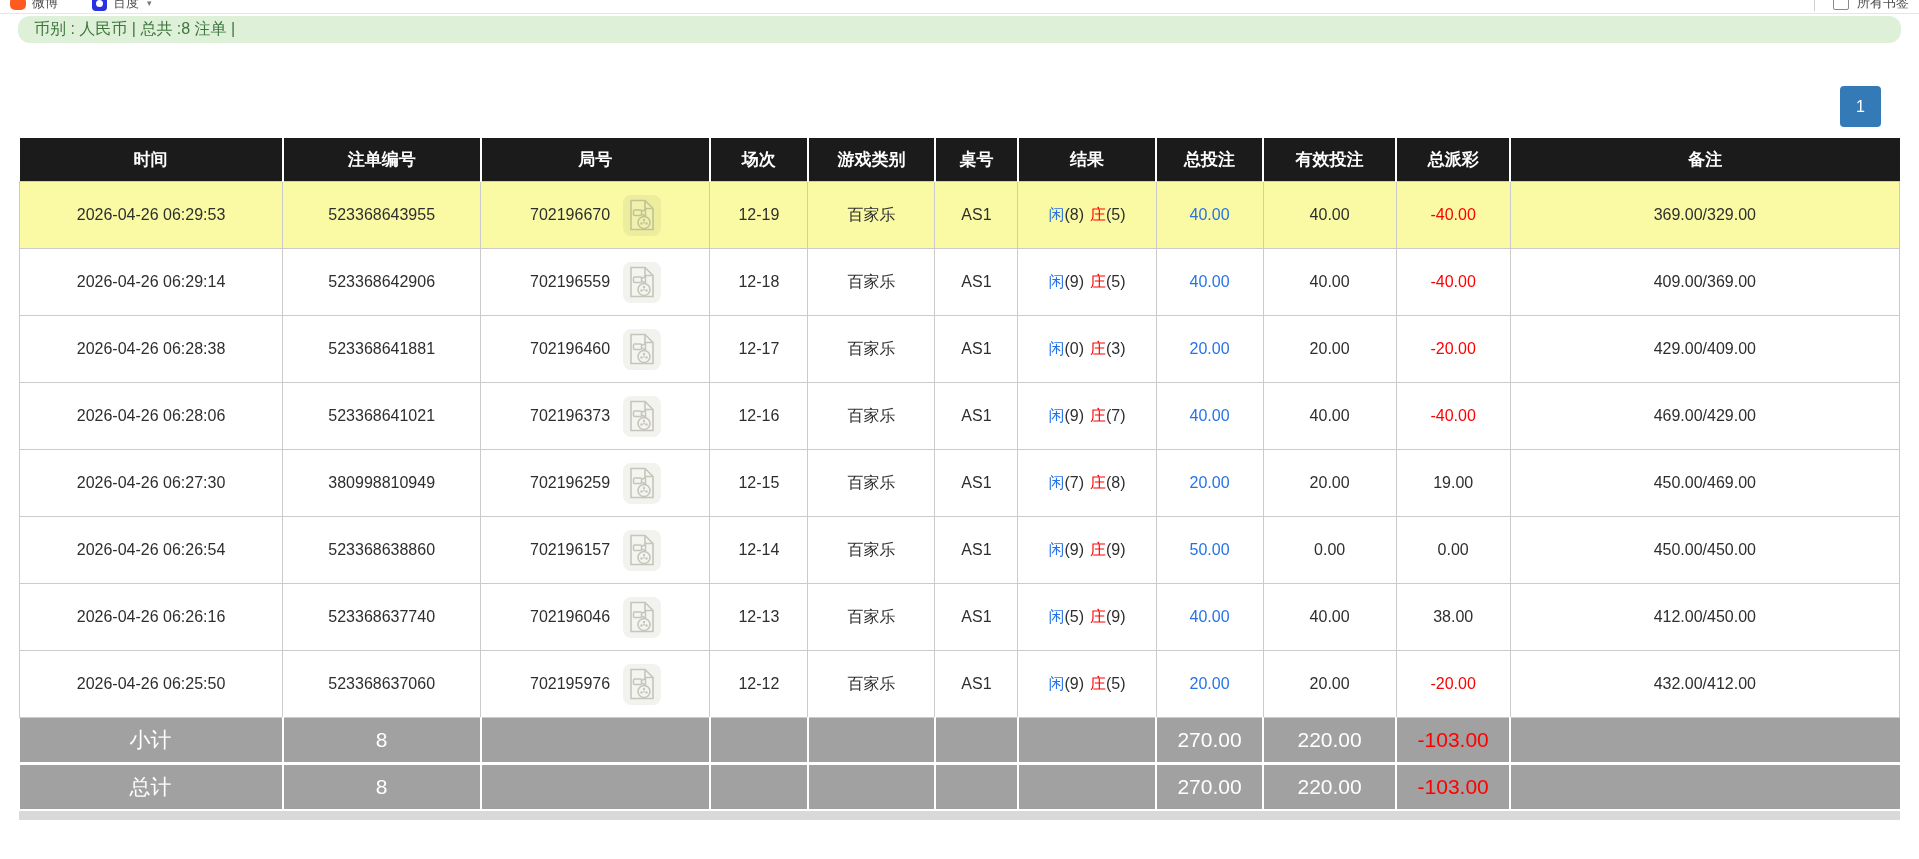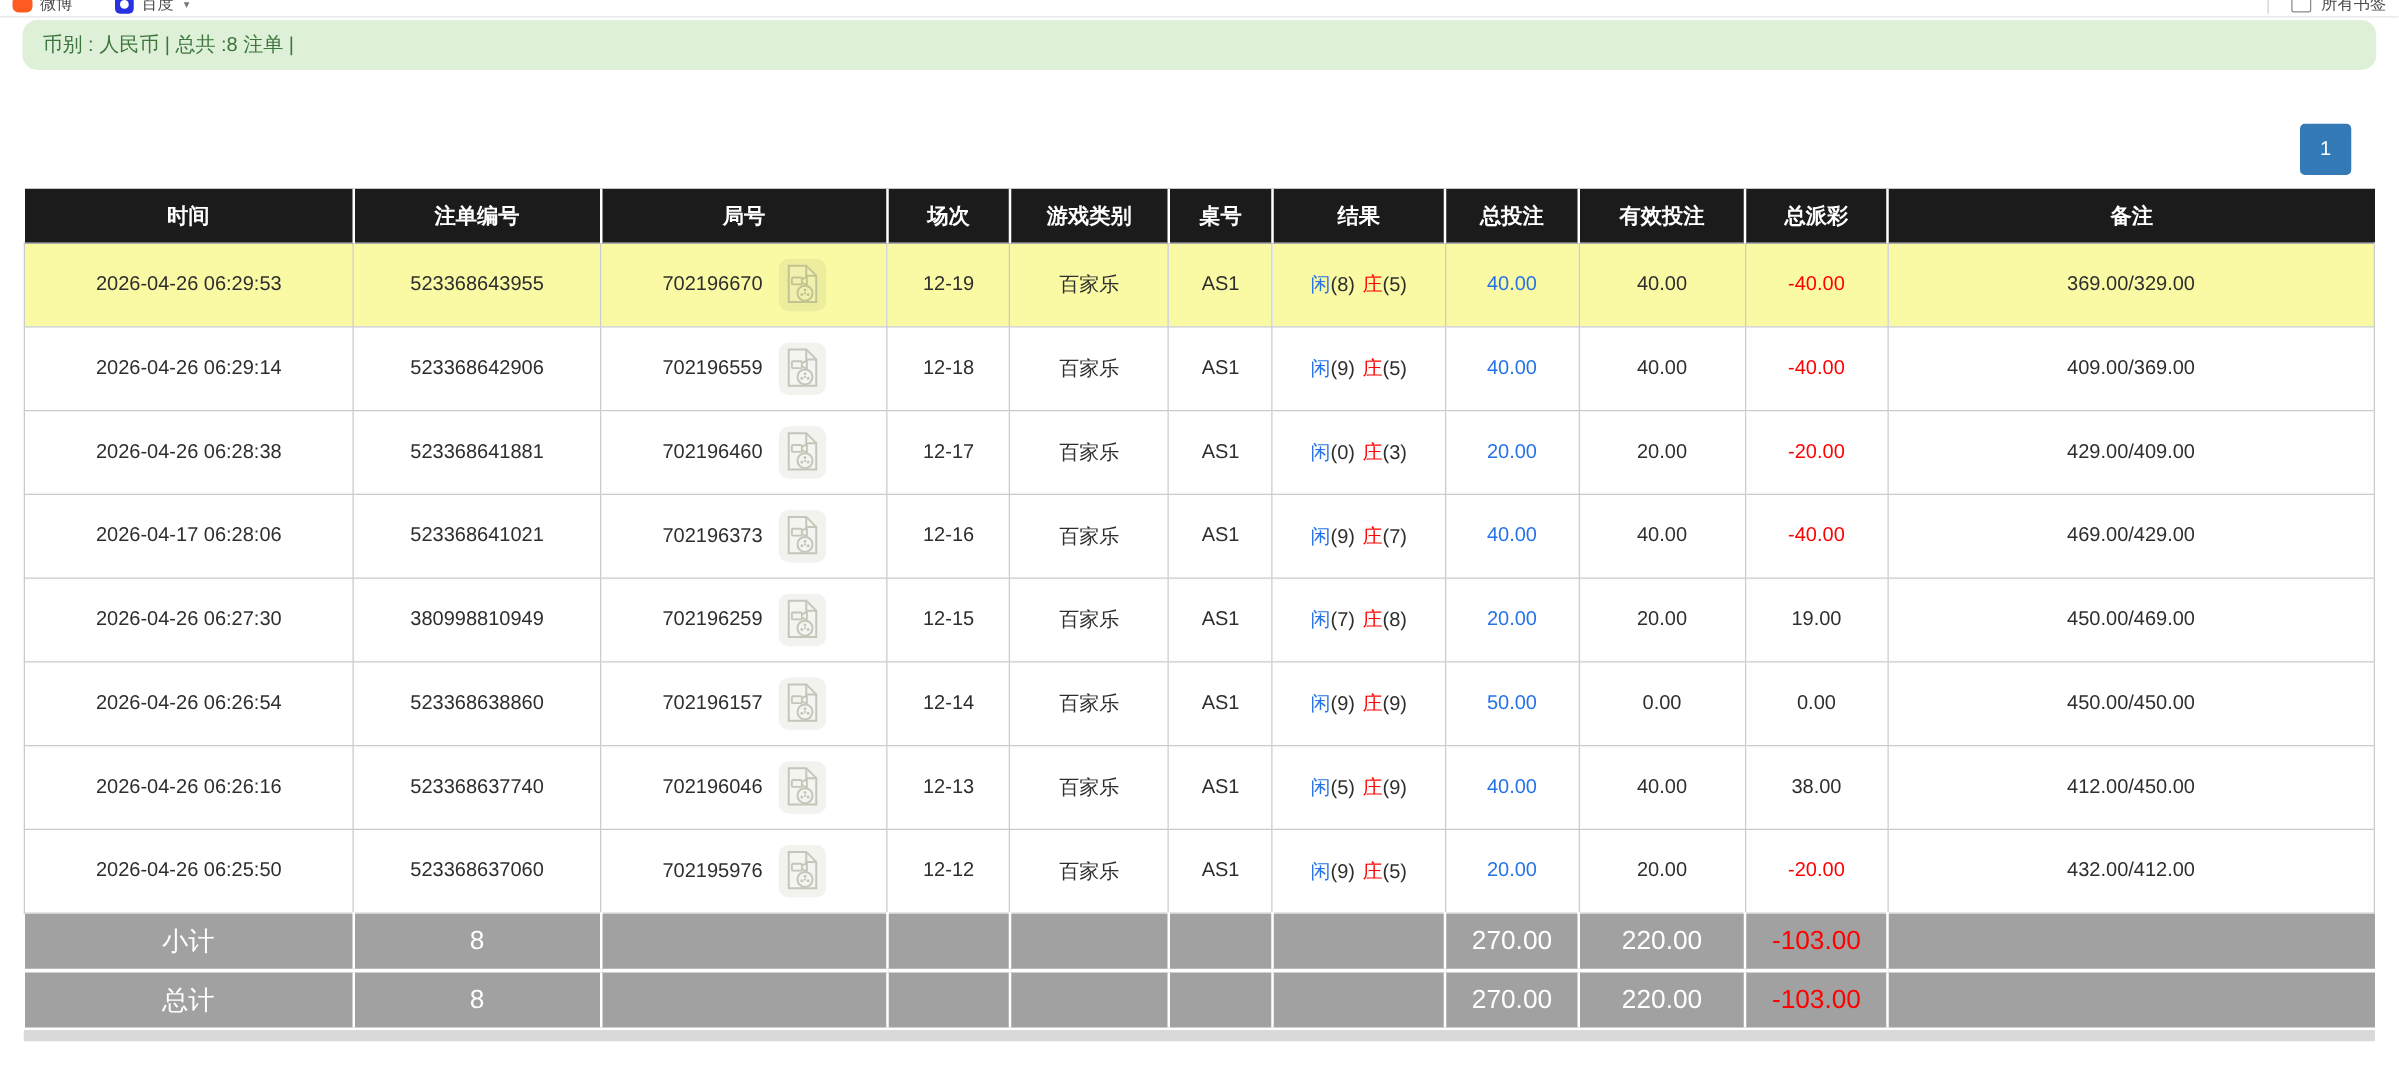--- a/index.html
+++ b/index.html
@@ -25,7 +25,7 @@
 
   
   .info-bar{
-    margin:2px 18px 0 18px;height:40px;background:var(--info-bg,#dff0d8);
+    margin:2px 18px 0 18px;height:27px;background:var(--info-bg,#dff0d8);
     display:flex;align-items:center;justify-content:space-between;
     padding:0 16px;box-sizing:border-box;font-size:16px;border-radius:12px;
   }

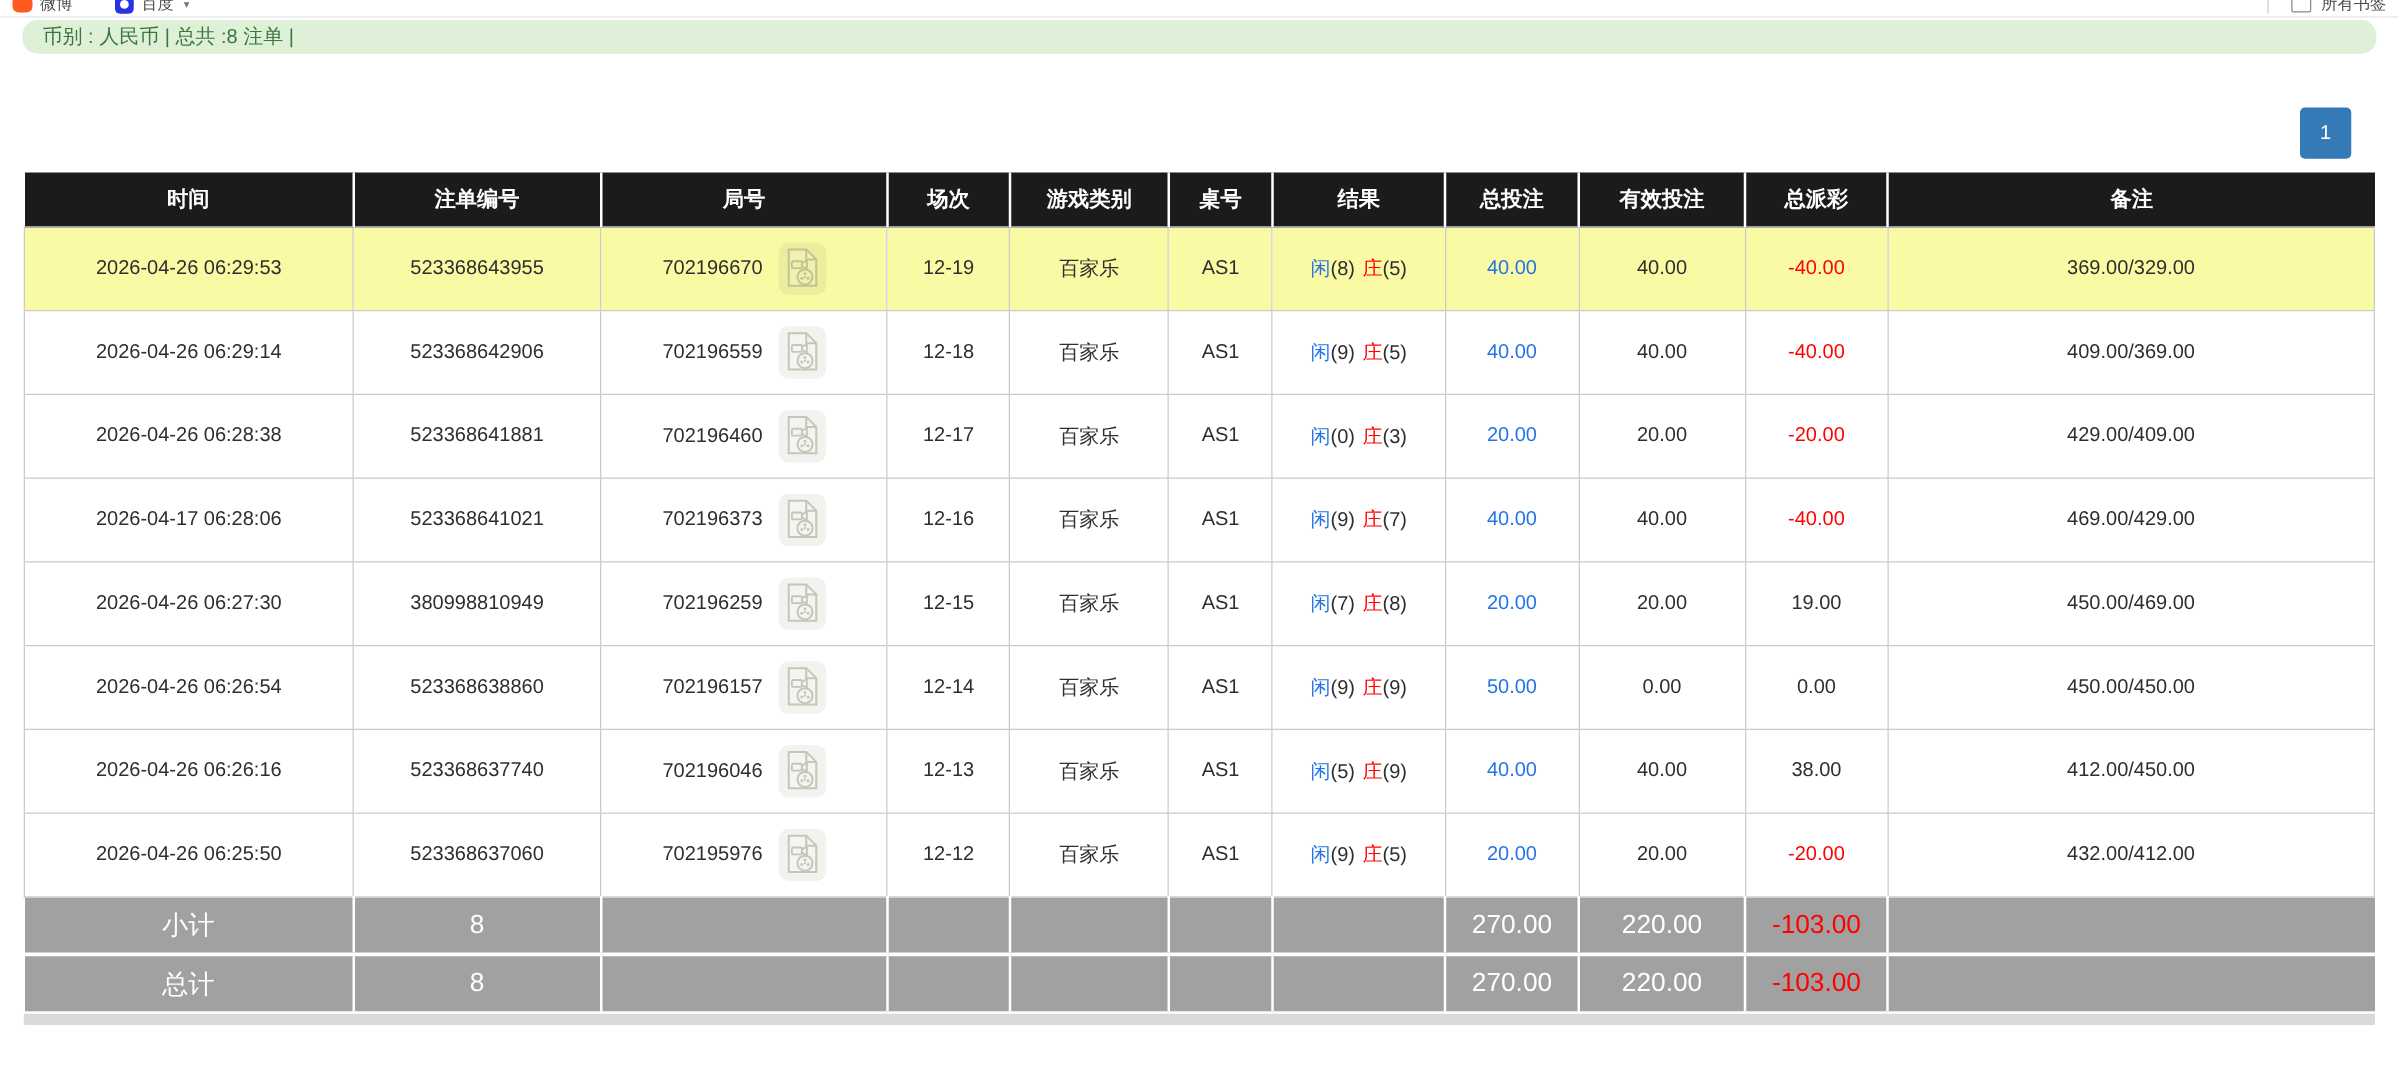--- a/index.html
+++ b/index.html
@@ -225,7 +225,7 @@
     <td>429.00/409.00</td>
   </tr>
       <tr>
-    <td>2026-04-17 06:28:06</td>
+    <td>2026-04-26 06:28:06</td>
     <td>523368641021</td>
     <td>
       <span>702196373</span>

